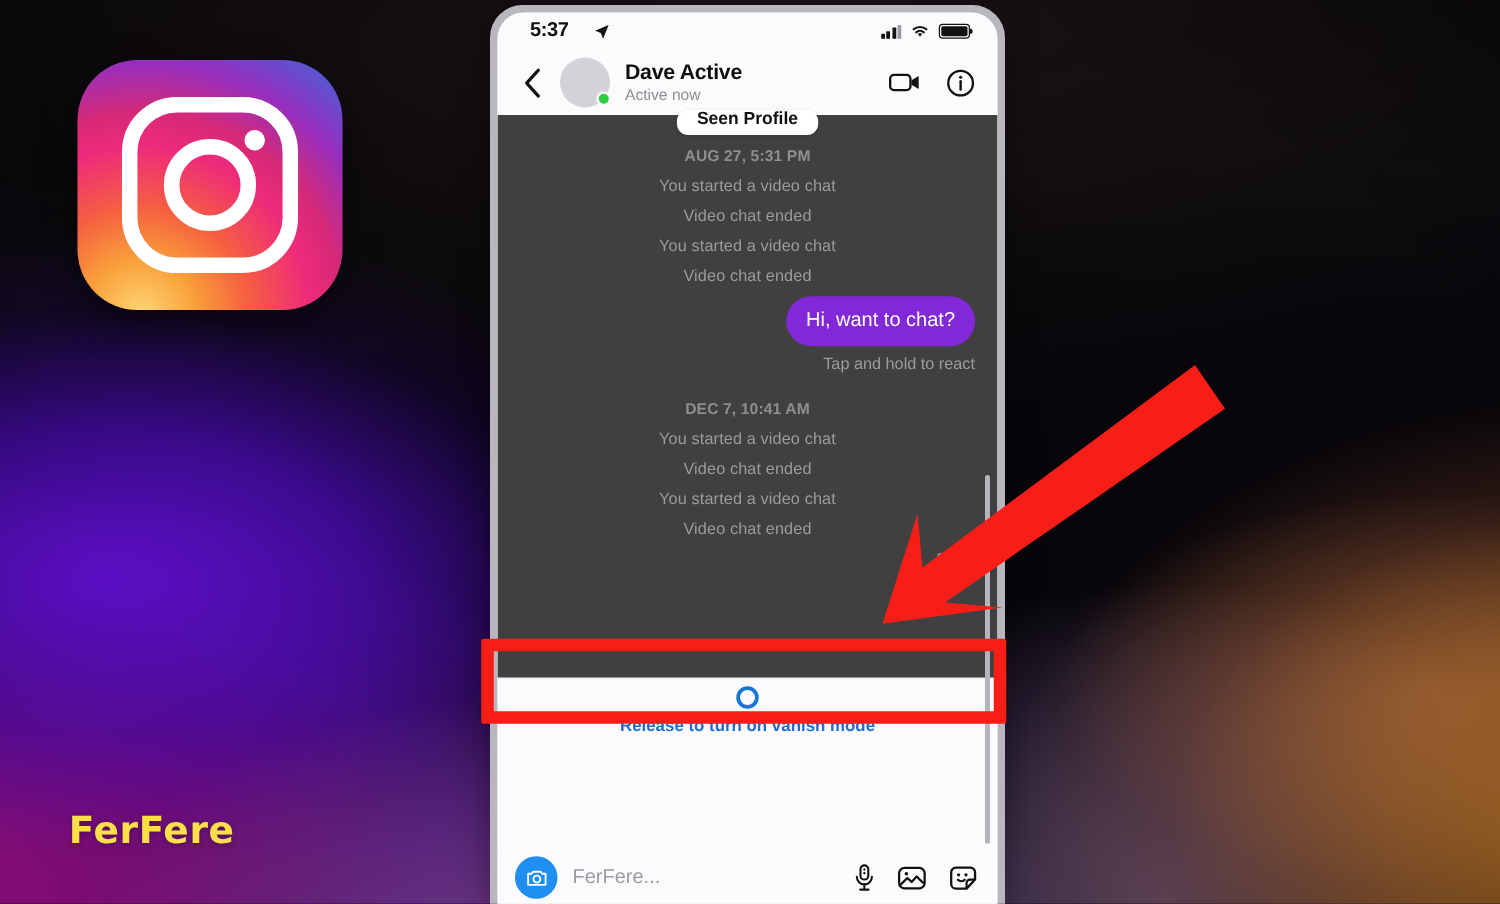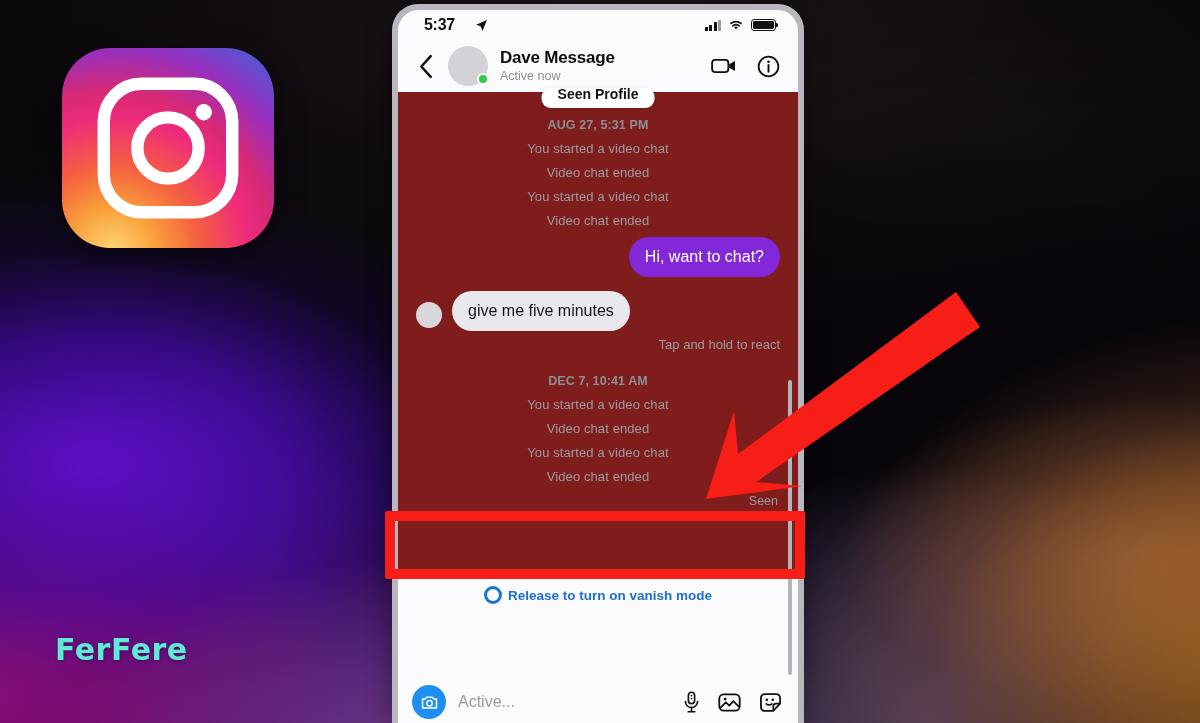--- a/index.html
+++ b/index.html
@@ -248,7 +248,7 @@
         <div id="online-dot"></div>
       </div>
       <div id="who">
-        <div id="who-name">Dave Message</div>
+        <div id="who-name">Dave Active</div>
         <div id="who-status">Active now</div>
       </div>
       <div id="hdr-actions">

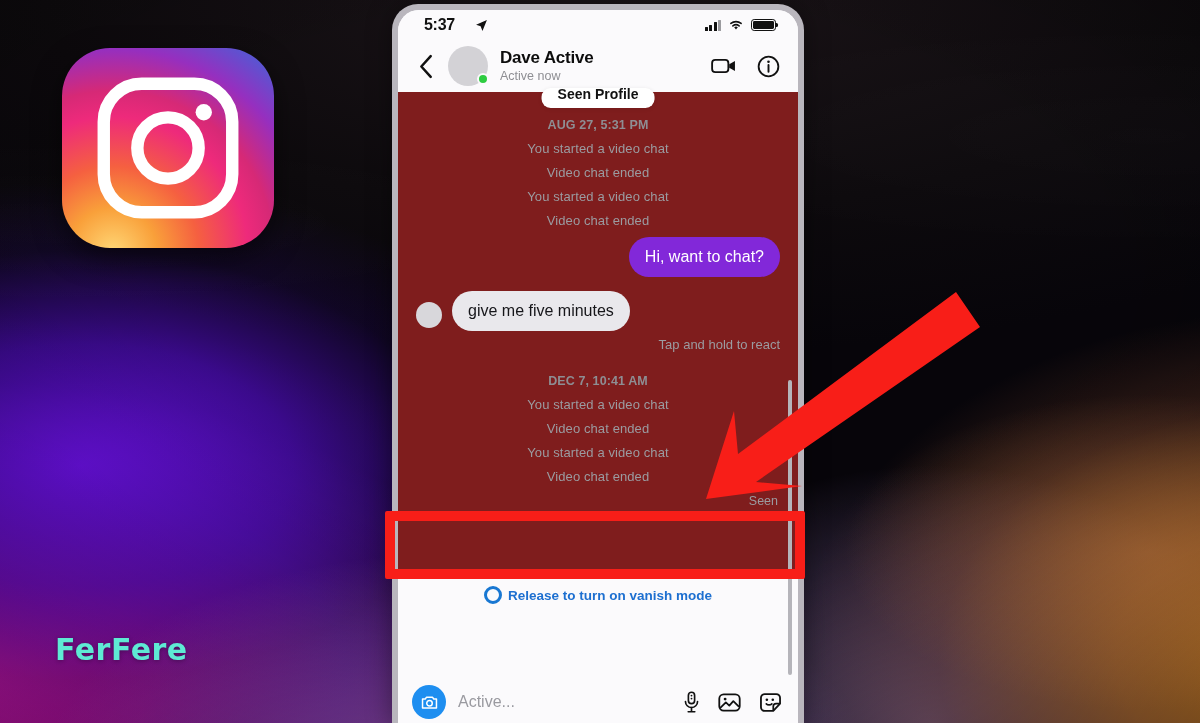--- a/index.html
+++ b/index.html
@@ -136,7 +136,7 @@
   #msglist {
     flex:1 1 auto; position:relative; overflow:hidden;
     padding:10px 18px 0;
-    background:#7f1d1d;
+    background:#404040;
   }
   .daysep { text-align:center; font-size:12.5px; color:#8e8e93; font-weight:600; margin:16px 0 8px; letter-spacing:.1px; }
   .sysmsg { text-align:center; font-size:13px; color:#9b9ba0; margin:9px 0; letter-spacing:.1px; }

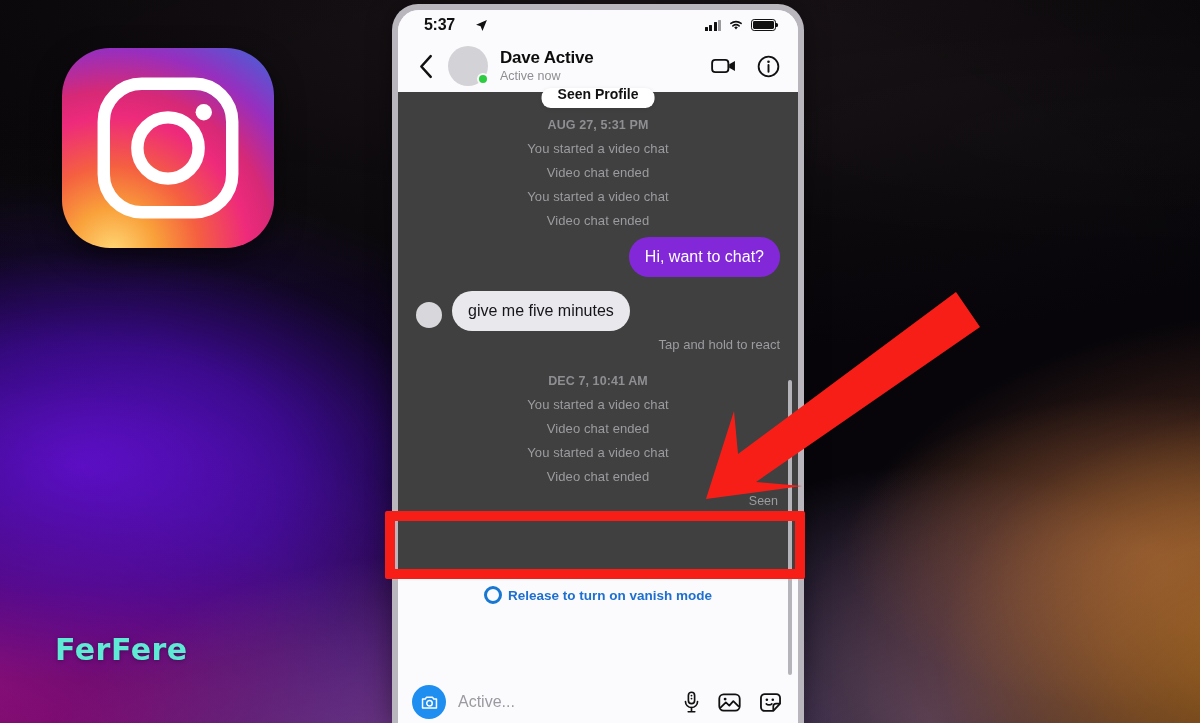--- a/index.html
+++ b/index.html
@@ -281,10 +281,6 @@
         <div class="bubble out">Hi, want to chat?</div>
       </div>
 
-      <div class="row in" style="margin-top:14px;">
-        <div class="mini-avatar"></div>
-        <div class="bubble in">give me five minutes</div>
-      </div>
       <div class="hint">Tap and hold to react</div>
 
       <div class="daysep" style="margin-top:22px;">DEC 7, 10:41 AM</div>

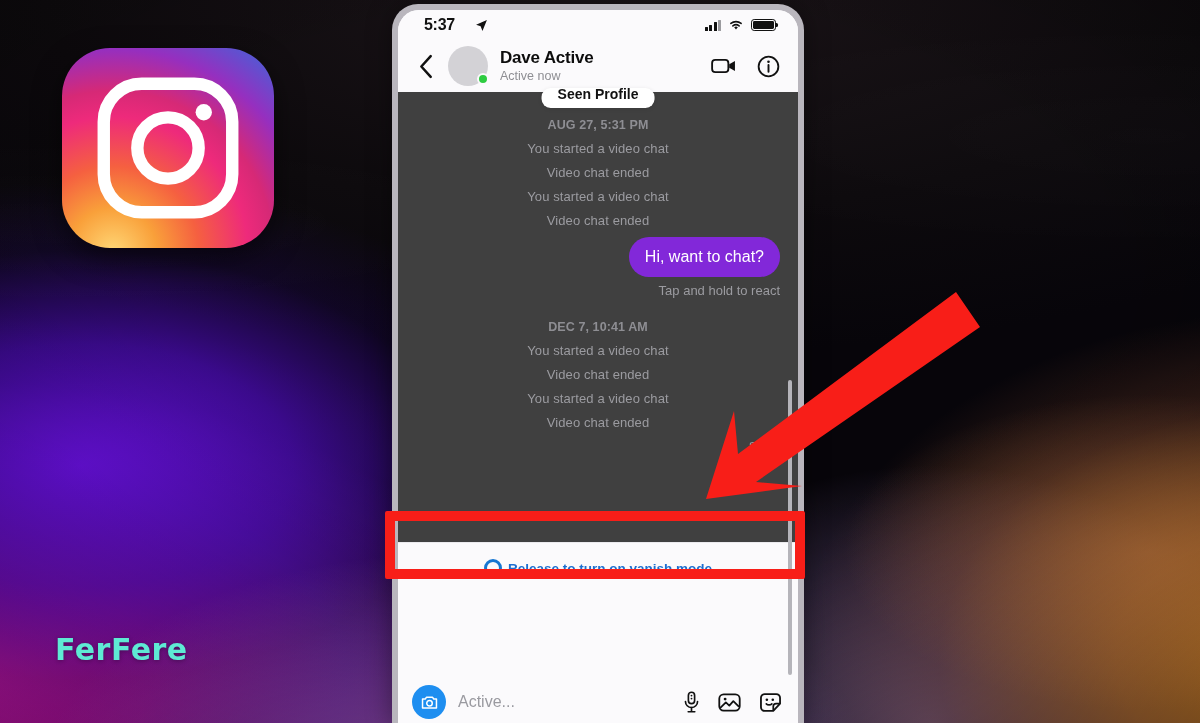--- a/index.html
+++ b/index.html
@@ -154,7 +154,7 @@
   #vanish-panel {
     flex:0 0 52px;
     background:#fbfafc; border-top:1px solid #ebeaee;
-    display:flex; flex-direction:row; align-items:center; justify-content:center; gap:6px;
+    display:flex; flex-direction:column; align-items:center; justify-content:center; gap:6px;
   }
   #vanish-circle { width:18px; height:18px; border-radius:50%; border:3px solid #1877d2; }
   #vanish-text { font-size:13.5px; font-weight:700; color:#1d6fd0; }

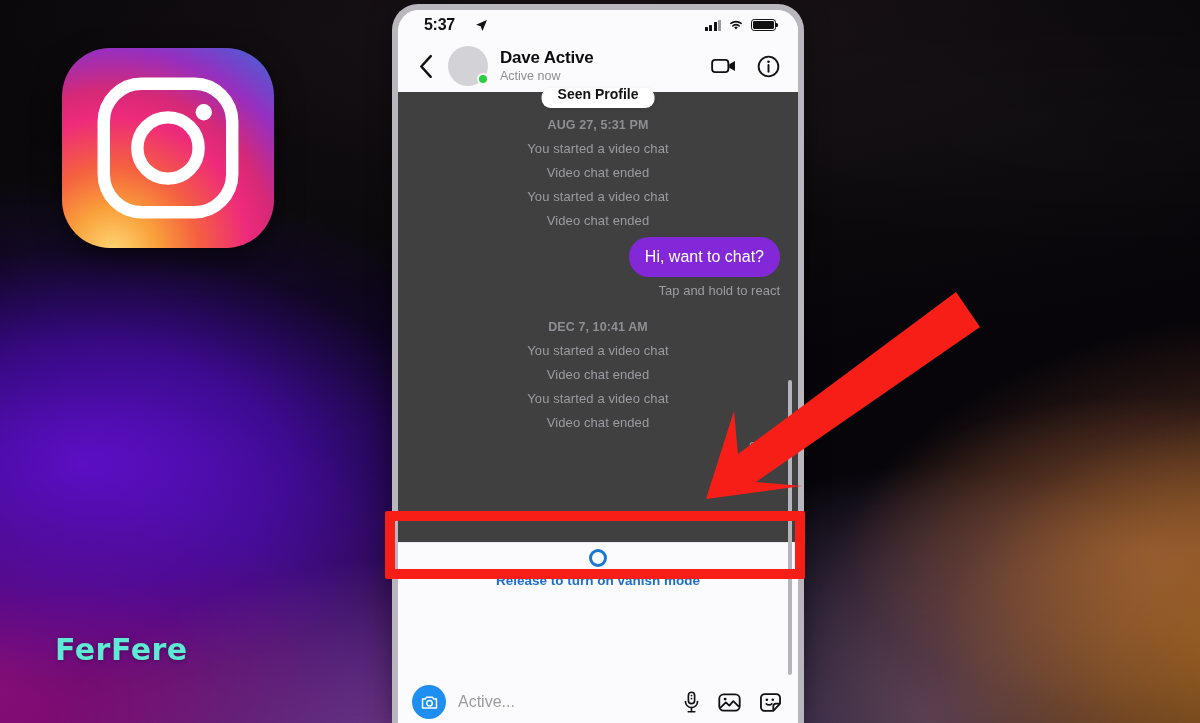--- a/index.html
+++ b/index.html
@@ -67,9 +67,9 @@
 
   
   #watermark {
-    position:absolute; left:55px; top:632px;
+    position:absolute; left:55px; top:647px;
     font-family:"DejaVu Sans", sans-serif;
-    font-size:30px; font-weight:700; color:#5eead4; letter-spacing:.5px;
+    font-size:30px; font-weight:700; color:#fde047; letter-spacing:.5px;
     text-shadow:0 1px 4px rgba(0,0,0,.3);
   }
 

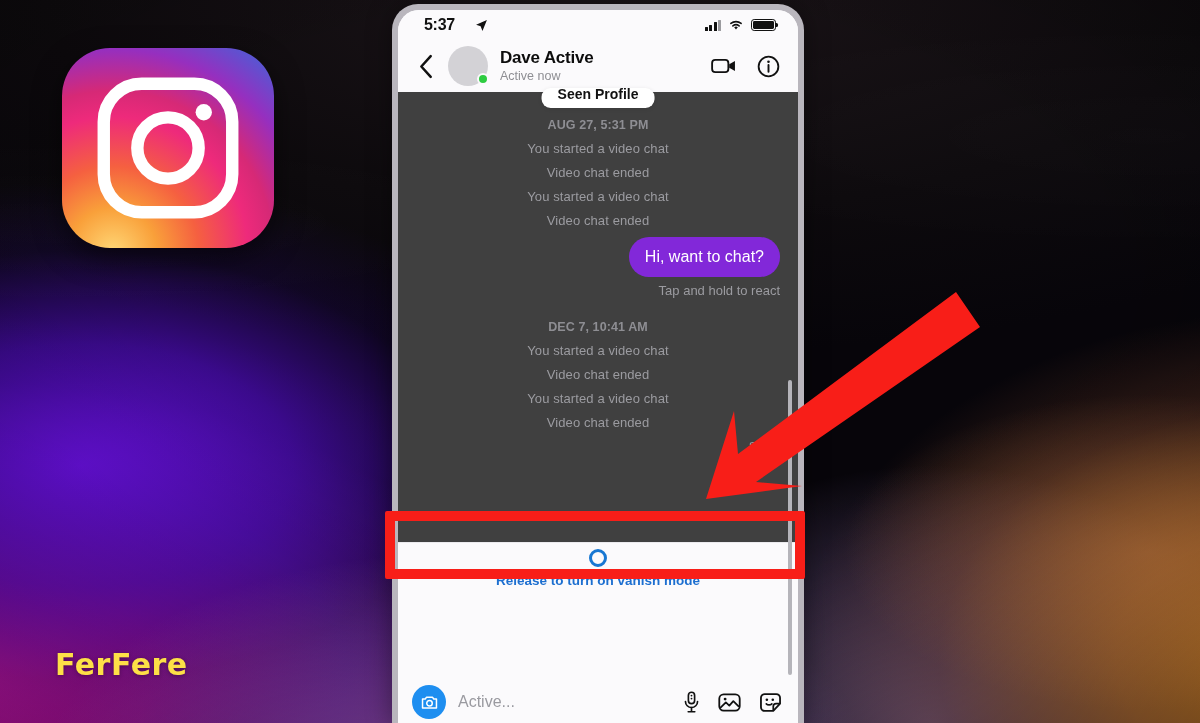--- a/index.html
+++ b/index.html
@@ -305,7 +305,7 @@
           <circle cx="12" cy="13" r="3.5" stroke="#fff" stroke-width="1.9" fill="none"></circle>
         </svg>
       </div>
-      <div id="msg-input">Active...</div>
+      <div id="msg-input">FerFere...</div>
       <div id="comp-actions">
         <span class="comp-ico">
           <svg width="17" height="22" viewBox="0 0 18 24">

